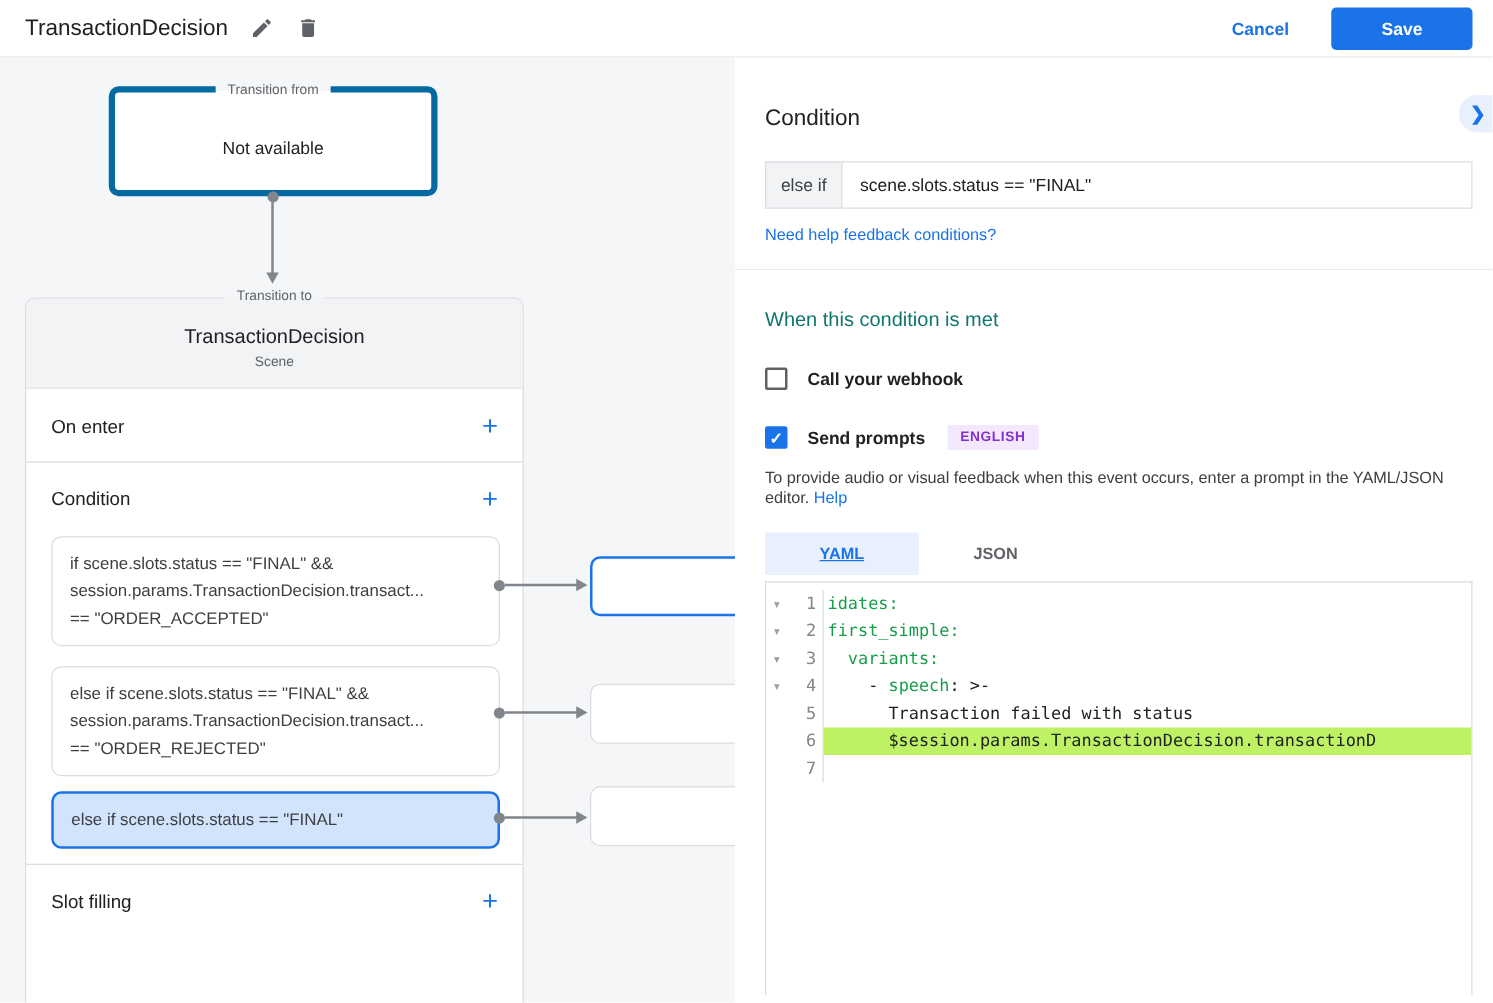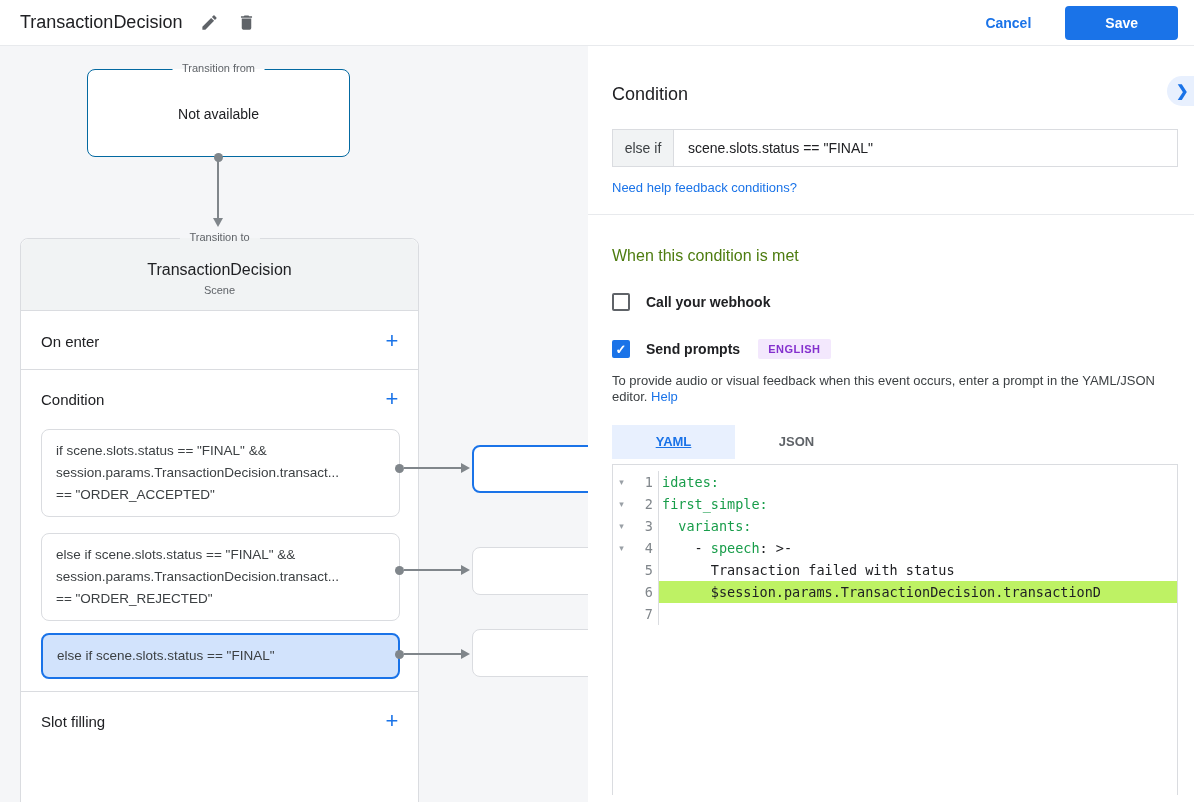--- a/index.html
+++ b/index.html
@@ -20,7 +20,7 @@
   
   .flow { position:absolute; left:0; top:46px; width:588px; height:756px; background:#f5f6f8; overflow:hidden; z-index:1; }
   .tf-box { position:absolute; left:87px; top:23px; width:263px; height:88px; background:#fff;
-            border:1px solid #0369a1; border-radius:8px; }
+            border:5px solid #0369a1; border-radius:8px; }
   .legend { position:absolute; top:-8px; left:50%; transform:translateX(-50%); font-size:11px; color:#5f6368;
             padding:0 10px; white-space:nowrap; }
   .legend.on-gray  { background:linear-gradient(to bottom,#f5f6f8 55%,#ffffff 55%); }

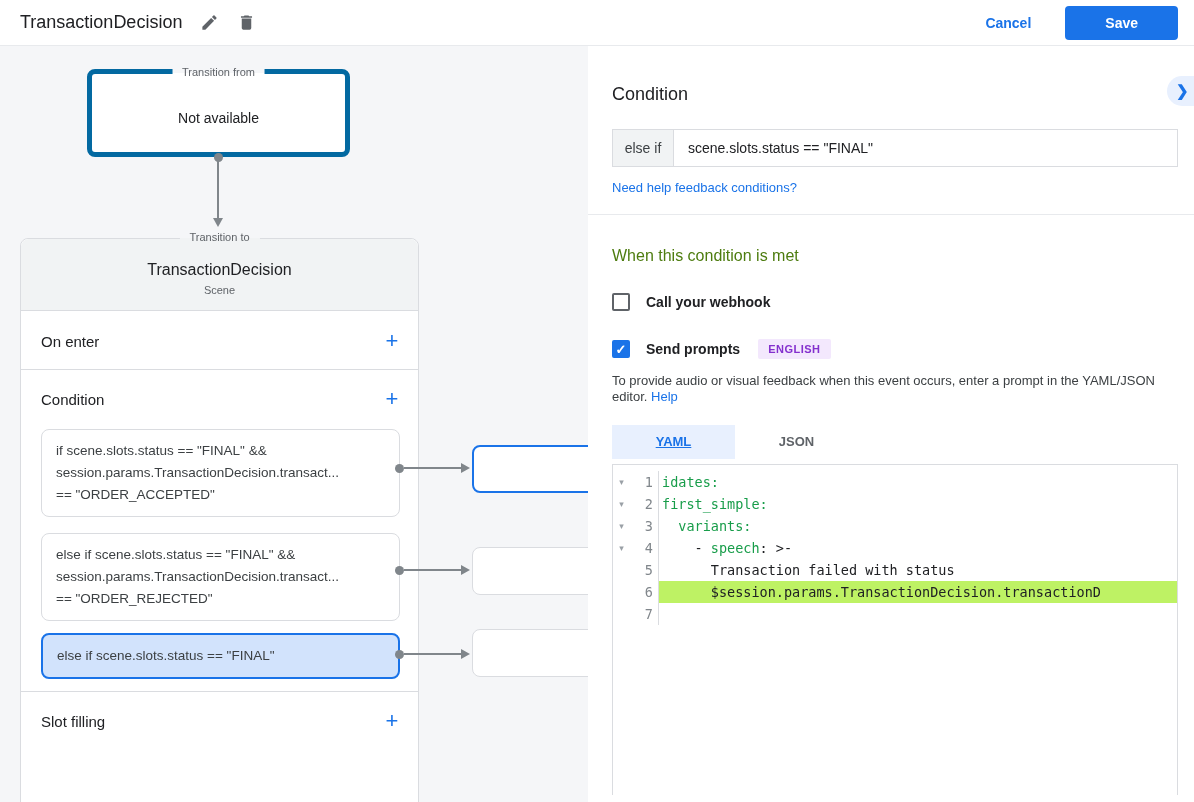--- a/index.html
+++ b/index.html
@@ -71,7 +71,7 @@
   .help-link { display:inline-block; margin-top:13px; font-size:13px; color:#1a73e8; text-decoration:none; }
   .panel-divider { margin-top:18px; border-bottom:1px solid #e8eaed; margin-left:-24px; margin-right:-16px; }
 
-  .when-heading { margin-top:32px; font-size:16px; color:#4d7c0f; }
+  .when-heading { margin-top:32px; font-size:16px; color:#0f766e; }
   .check-row { display:flex; align-items:center; margin-top:28px; }
   .cb { width:18px; height:18px; border-radius:2px; flex:none; cursor:pointer; }
   .cb.unchecked { border:2px solid #5f6368; background:#fff; }

